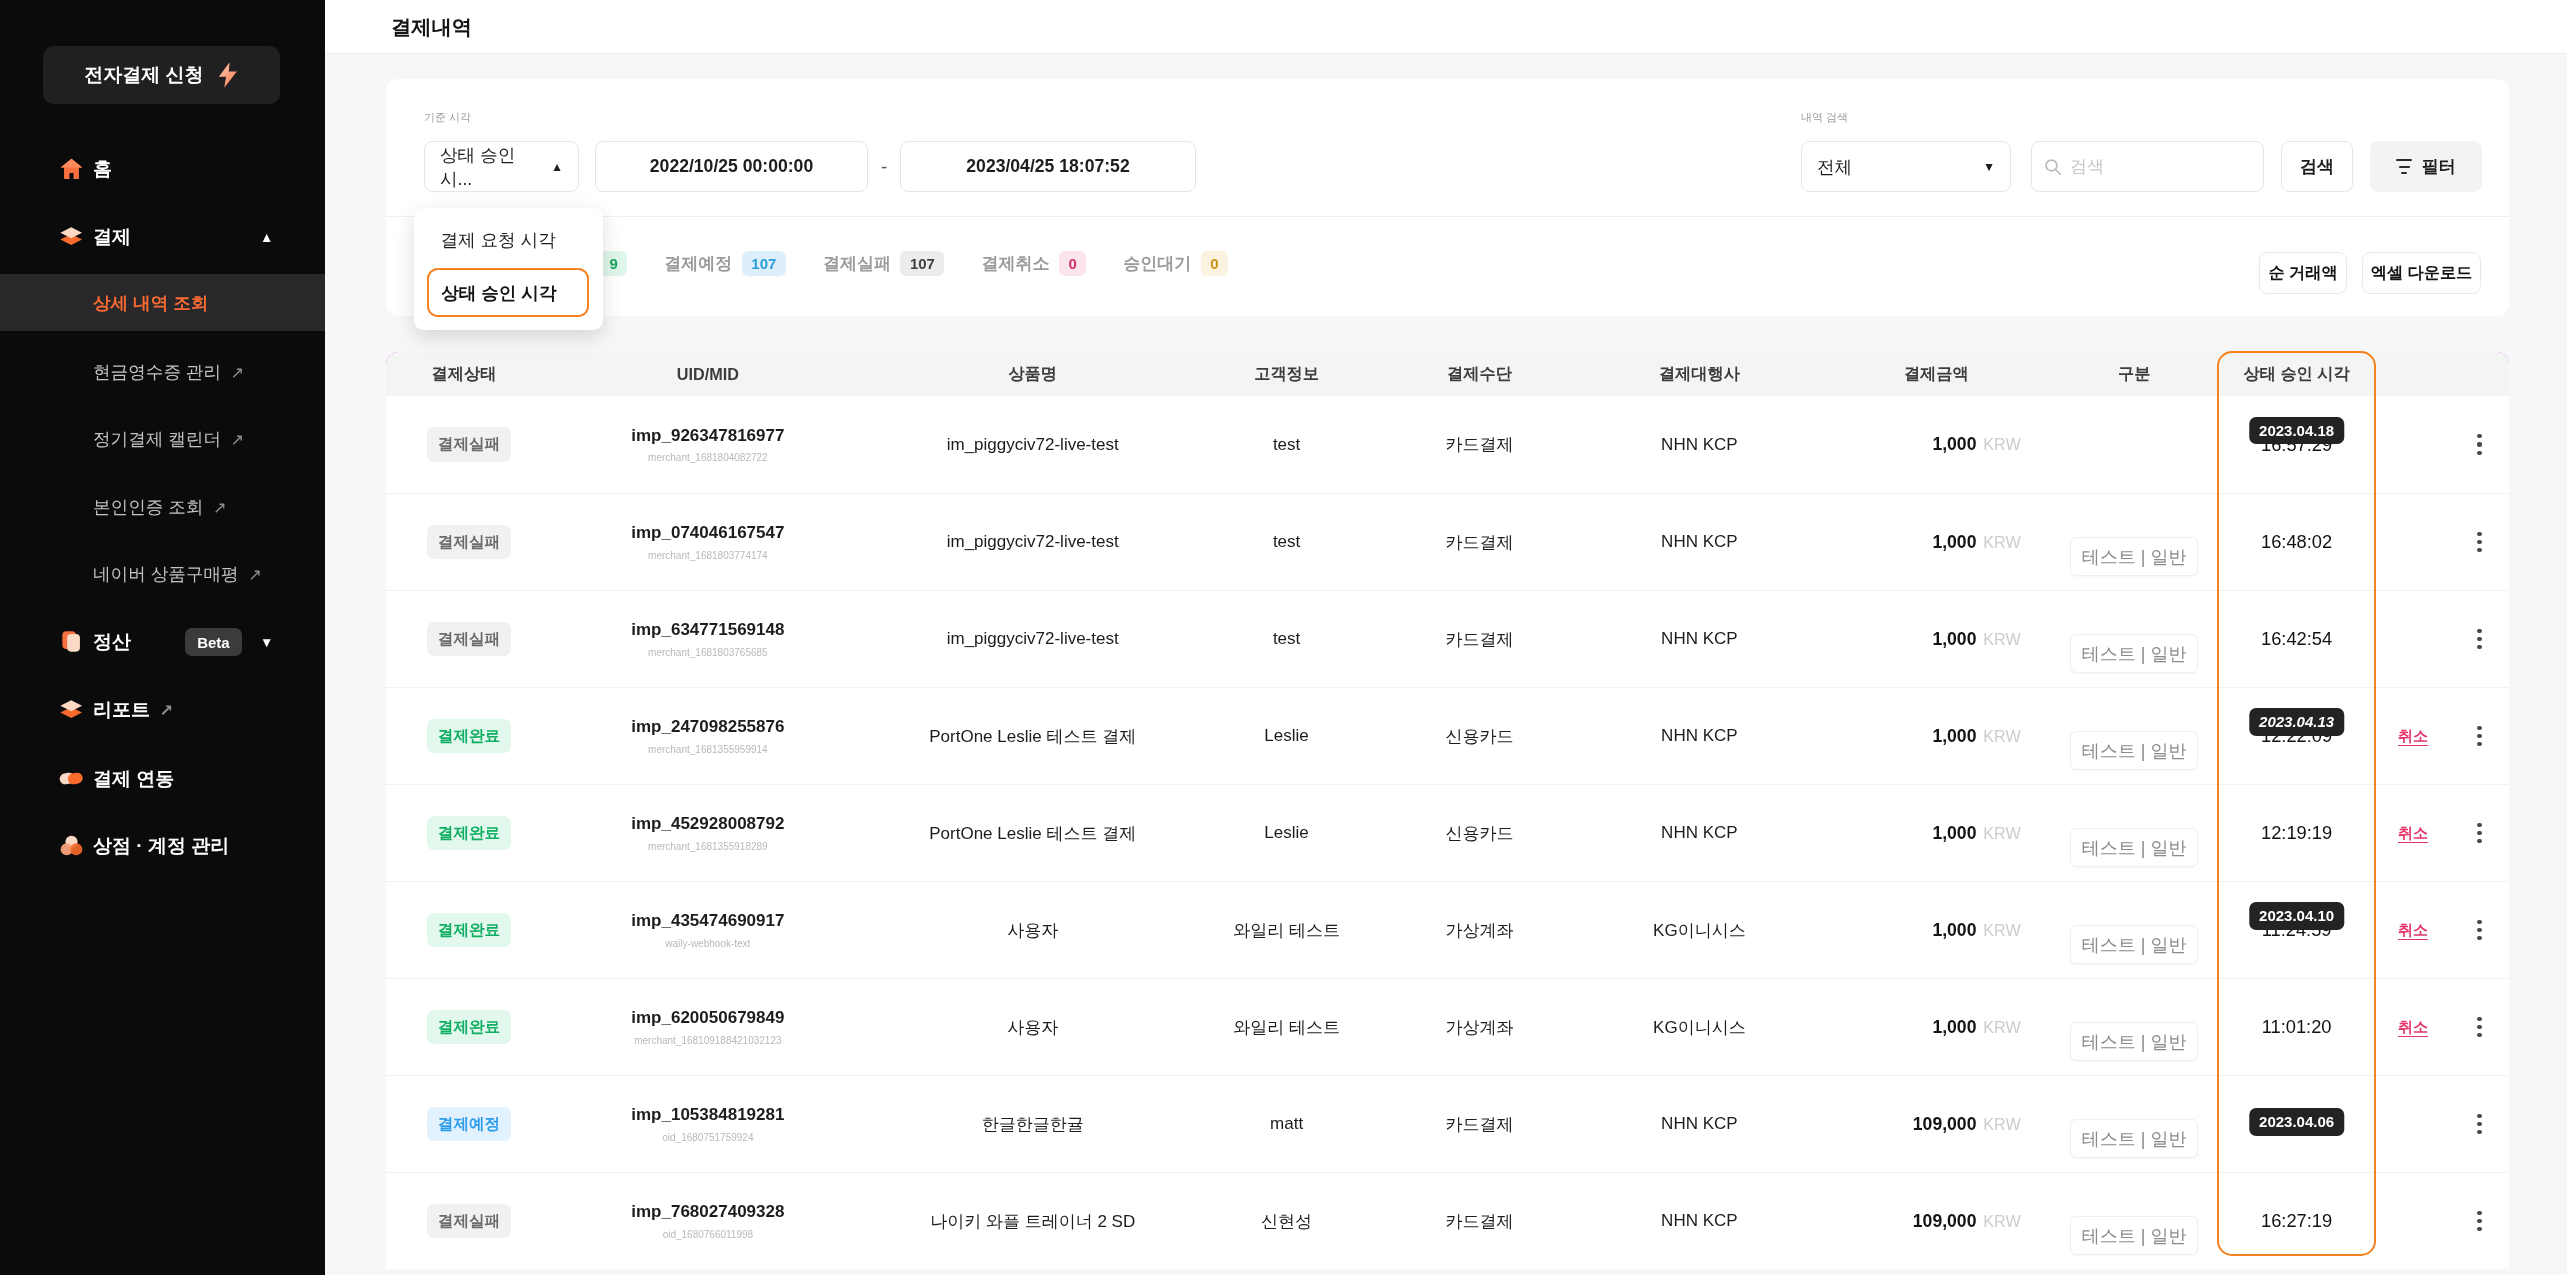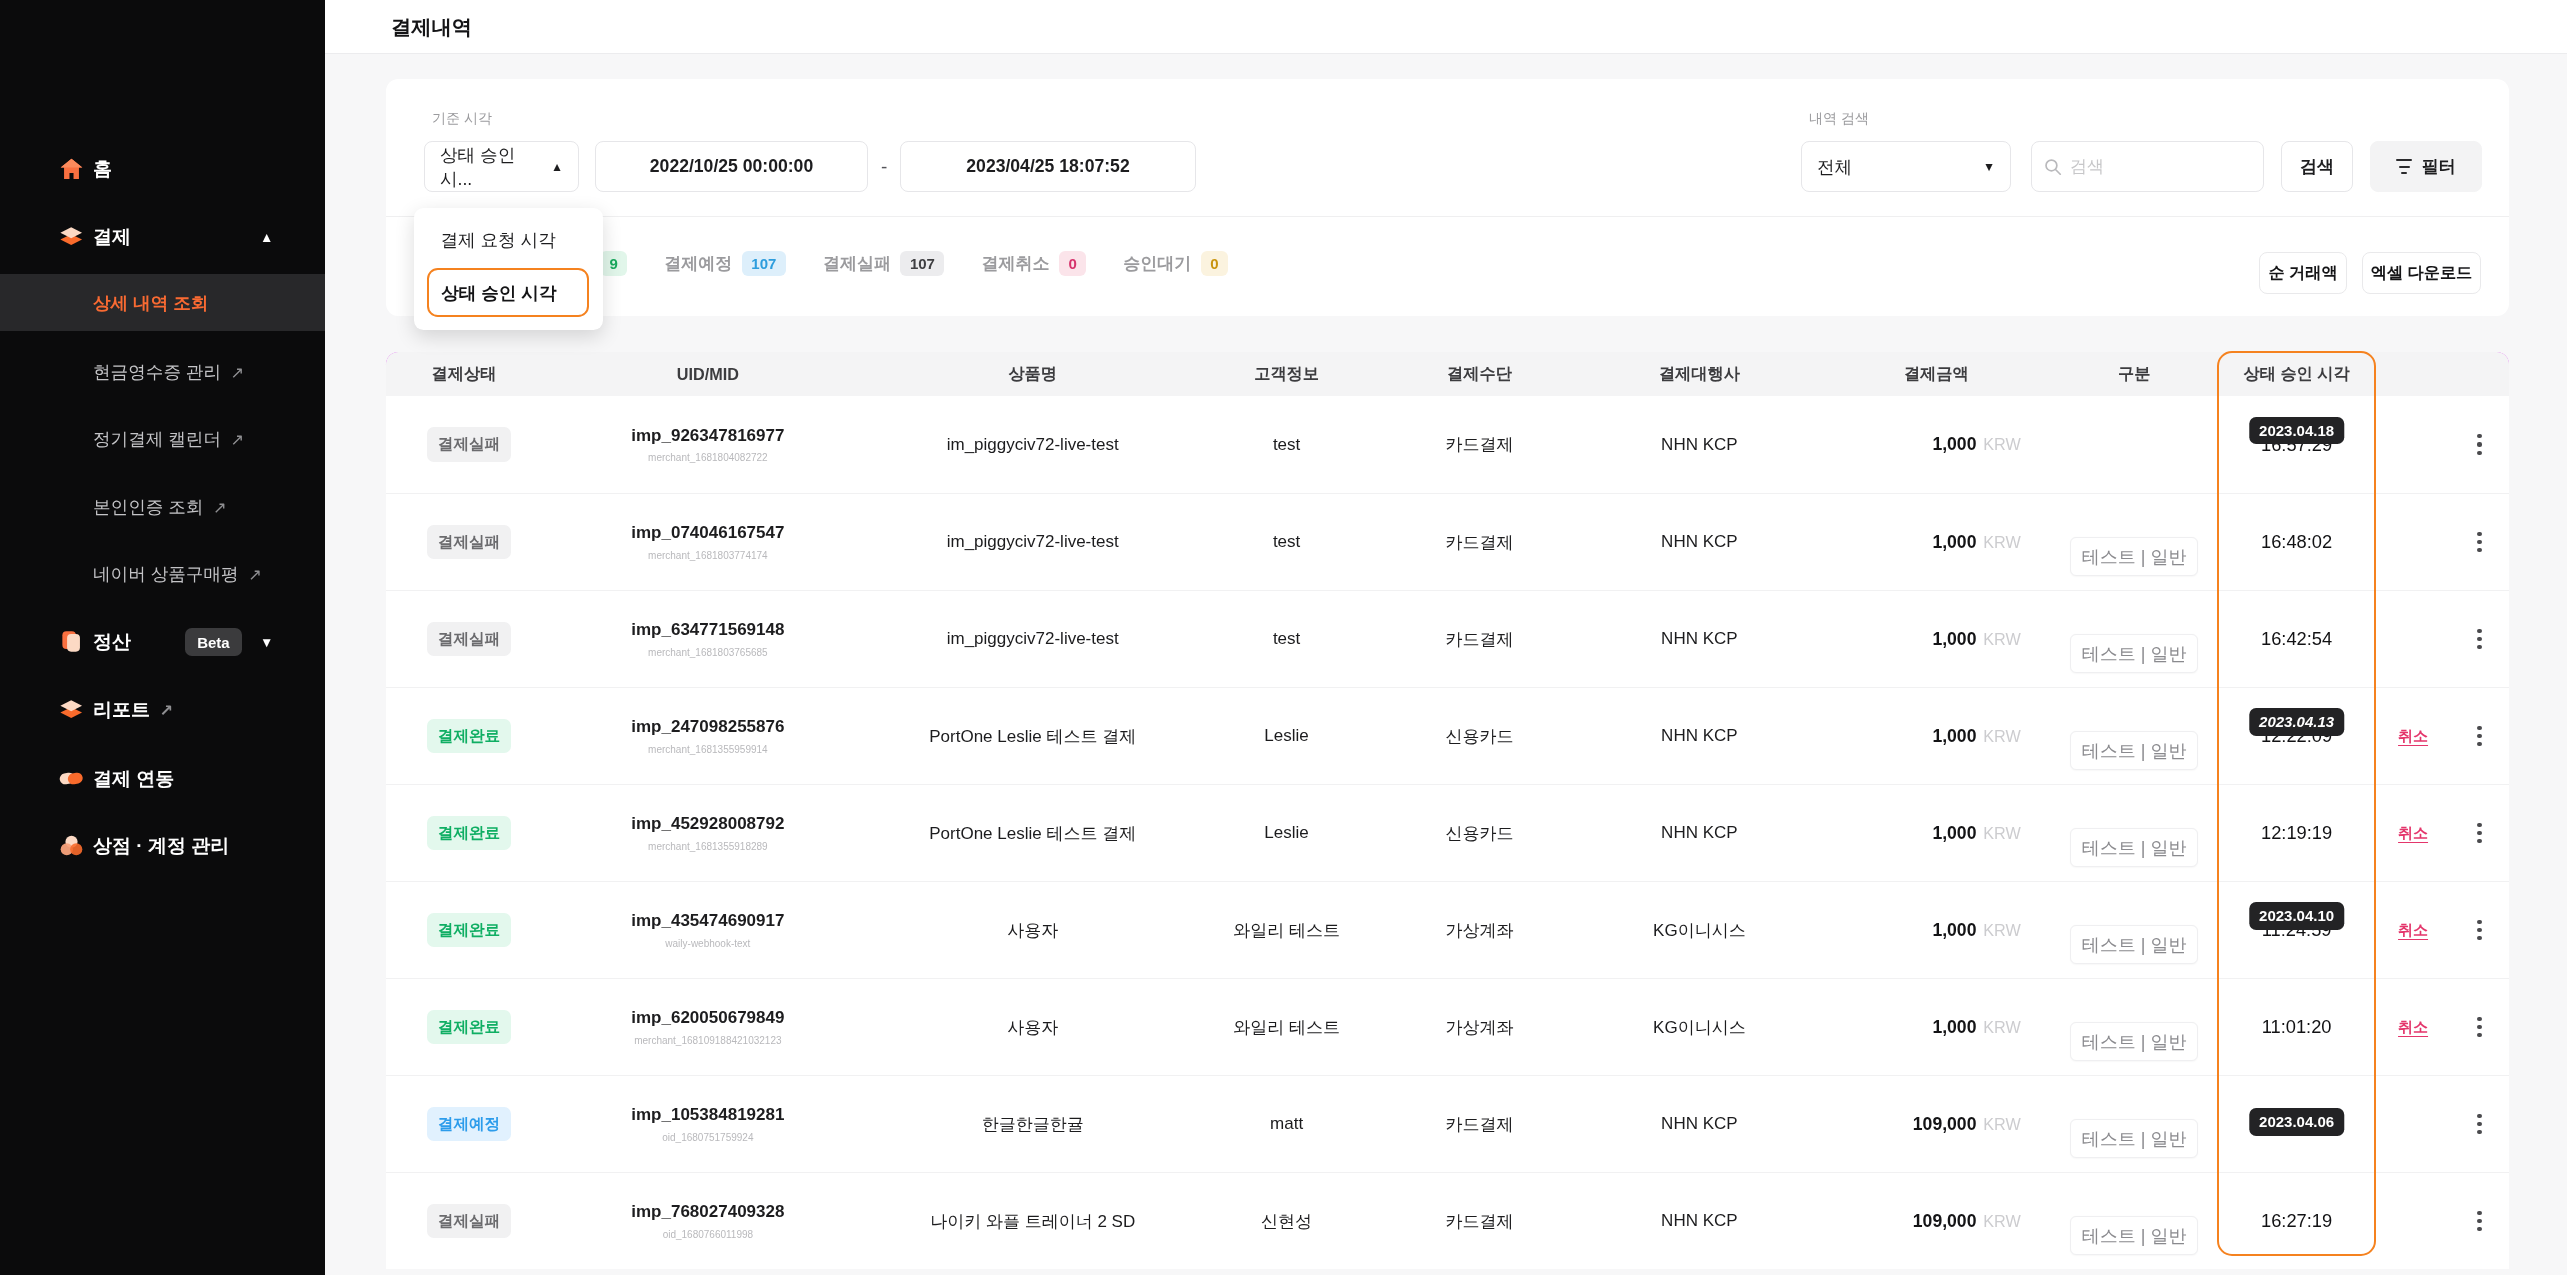--- a/index.html
+++ b/index.html
@@ -109,6 +109,18 @@
 <body>
 
 <div class="sidebar">
+  <div class="cta">
+    <span>전자결제 신청</span>
+    <svg width="21.7" height="26" viewBox="0 0 24 28">
+      <defs>
+          <linearGradient id="bolt" x1="0" y1="0" x2="1" y2="1">
+        <stop offset="0" stop-color="#fcc9b2"></stop>
+            <stop offset="1" stop-color="#f97a4b"></stop>
+          </linearGradient>
+        </defs>
+      <path d="M14 0 L2 16 H10 L8 28 L22 10 H13 Z" fill="url(#bolt)"></path>
+    </svg>
+  </div>
 
   <div class="nav-item" style="top:135px">
     <span class="icn">

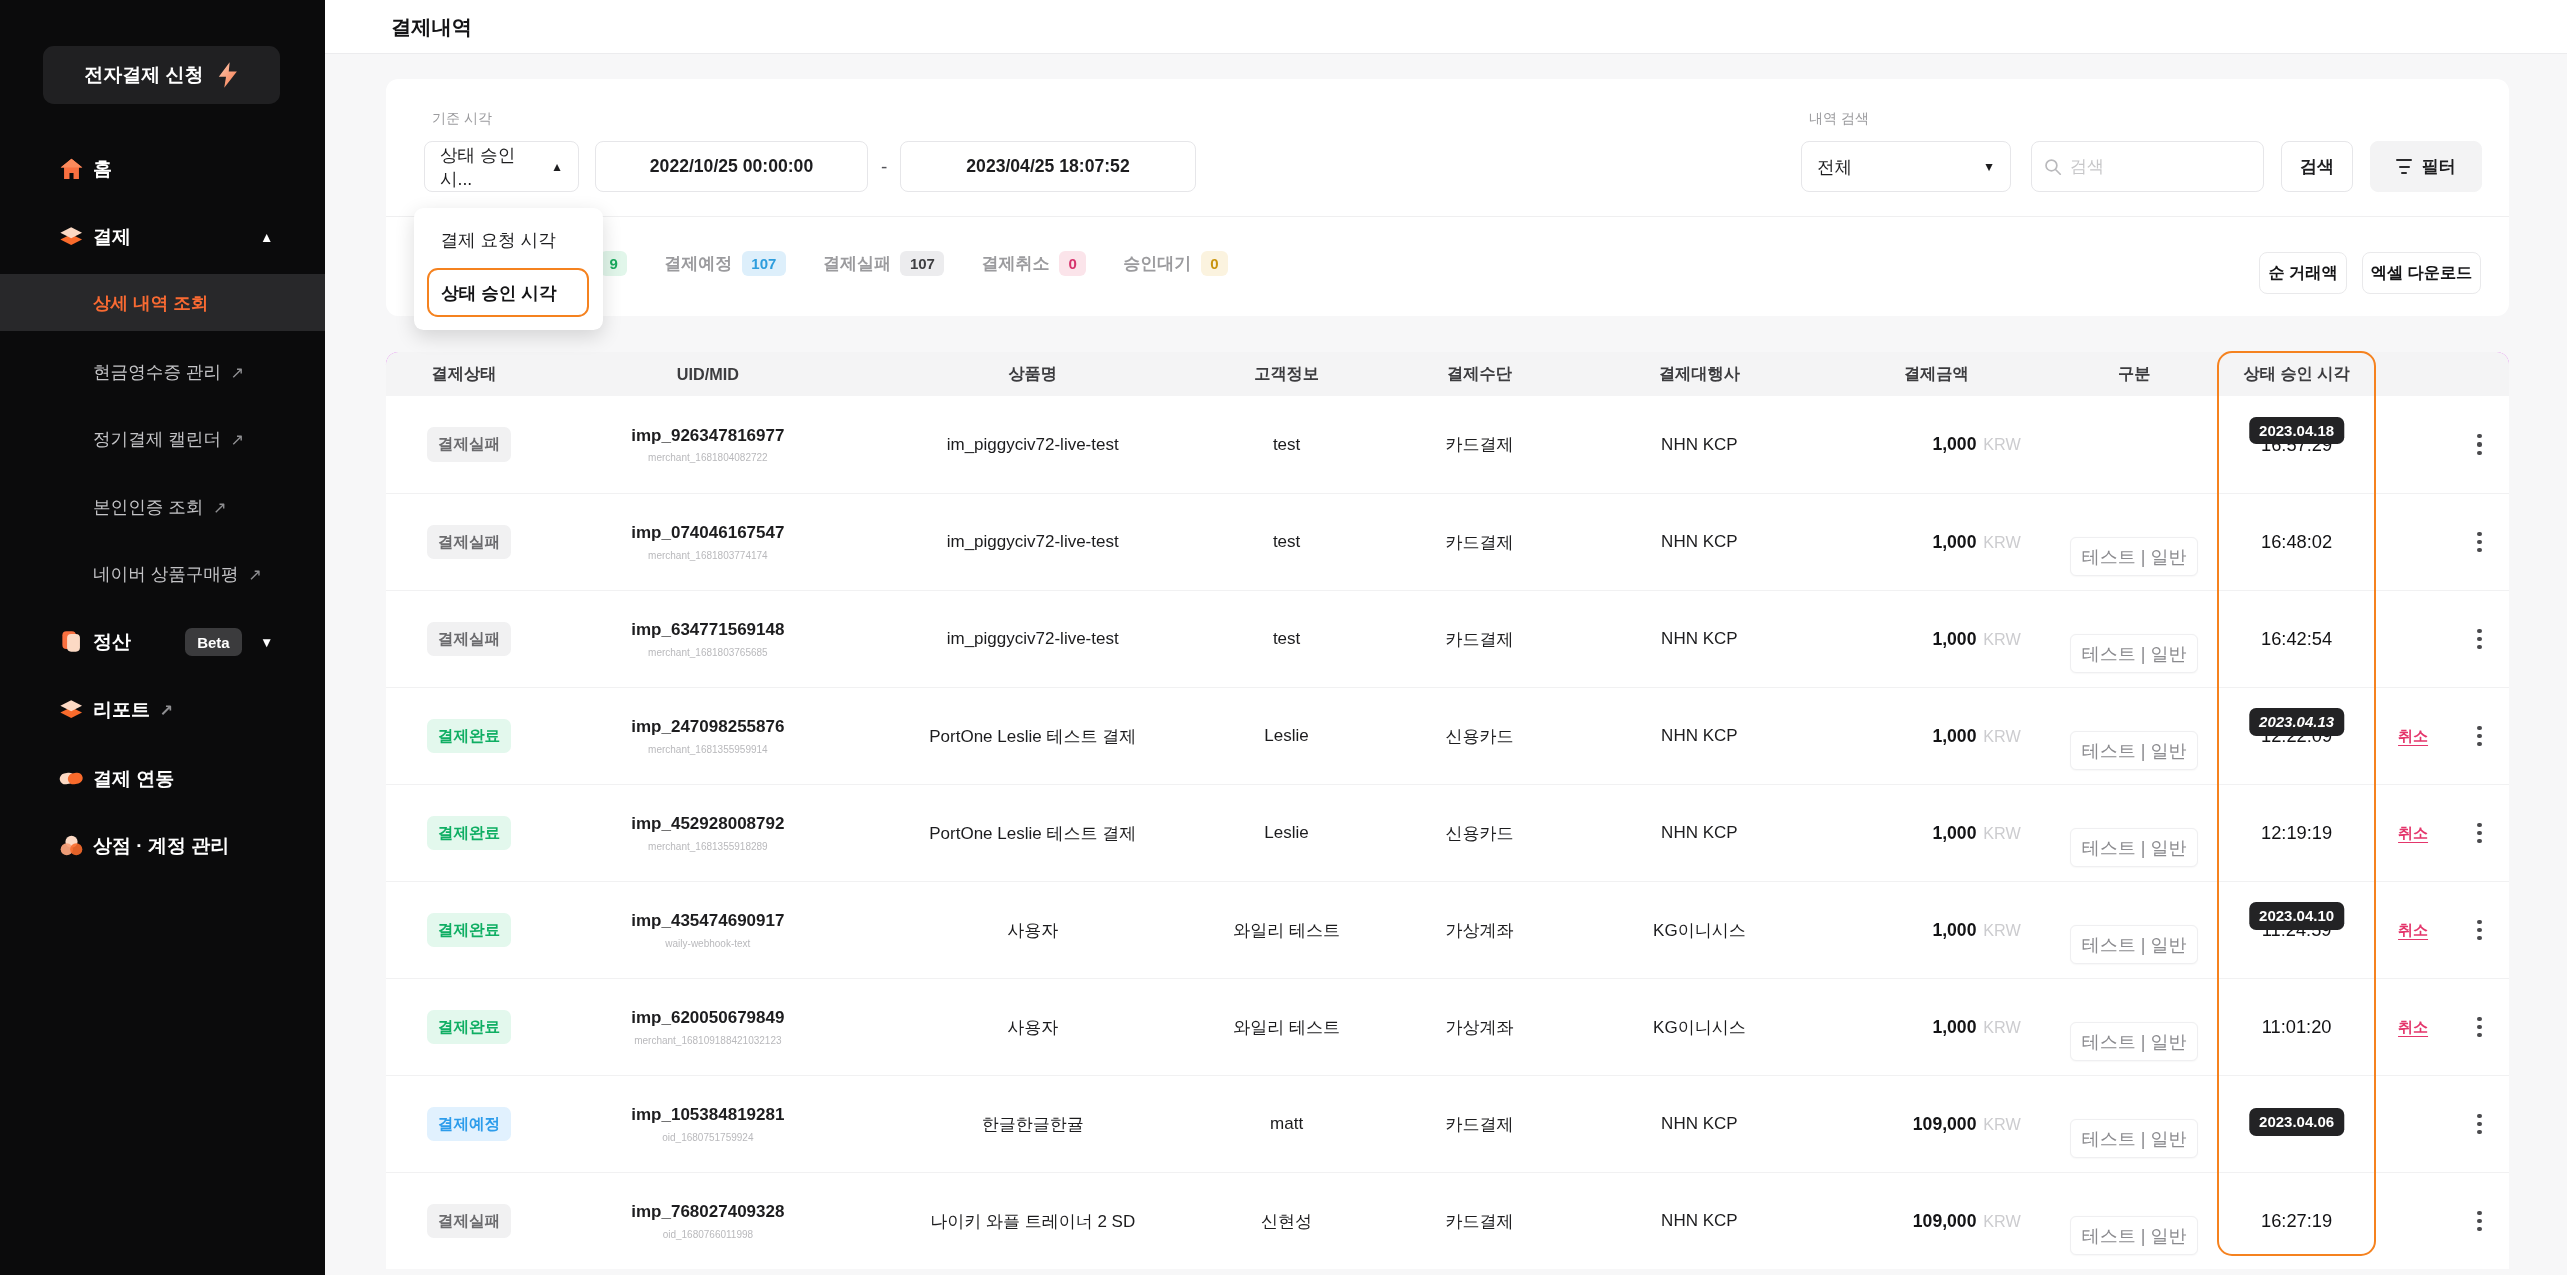--- a/index.html
+++ b/index.html
@@ -32,7 +32,7 @@
 
   
   .filter-card { position:absolute; left:61px; top:79px; width:2123px; height:237px; background:#fff; border-radius:12.2px; }
-  .f-label { position:absolute; top:31px; font-size:14px; color:#9b9b9e;margin-left:8px; }
+  .f-label { position:absolute; top:31px; font-size:11px; color:#9b9b9e; }
   .ctrl { position:absolute; top:62px; height:51px; background:#fff; border:1.4px solid #e6e6e9; border-radius:8.1px;
     display:flex; align-items:center; font-size:17.6px; color:#1d1d1f; }
   .sel { justify-content:space-between; padding:0 15px; cursor:pointer; }

